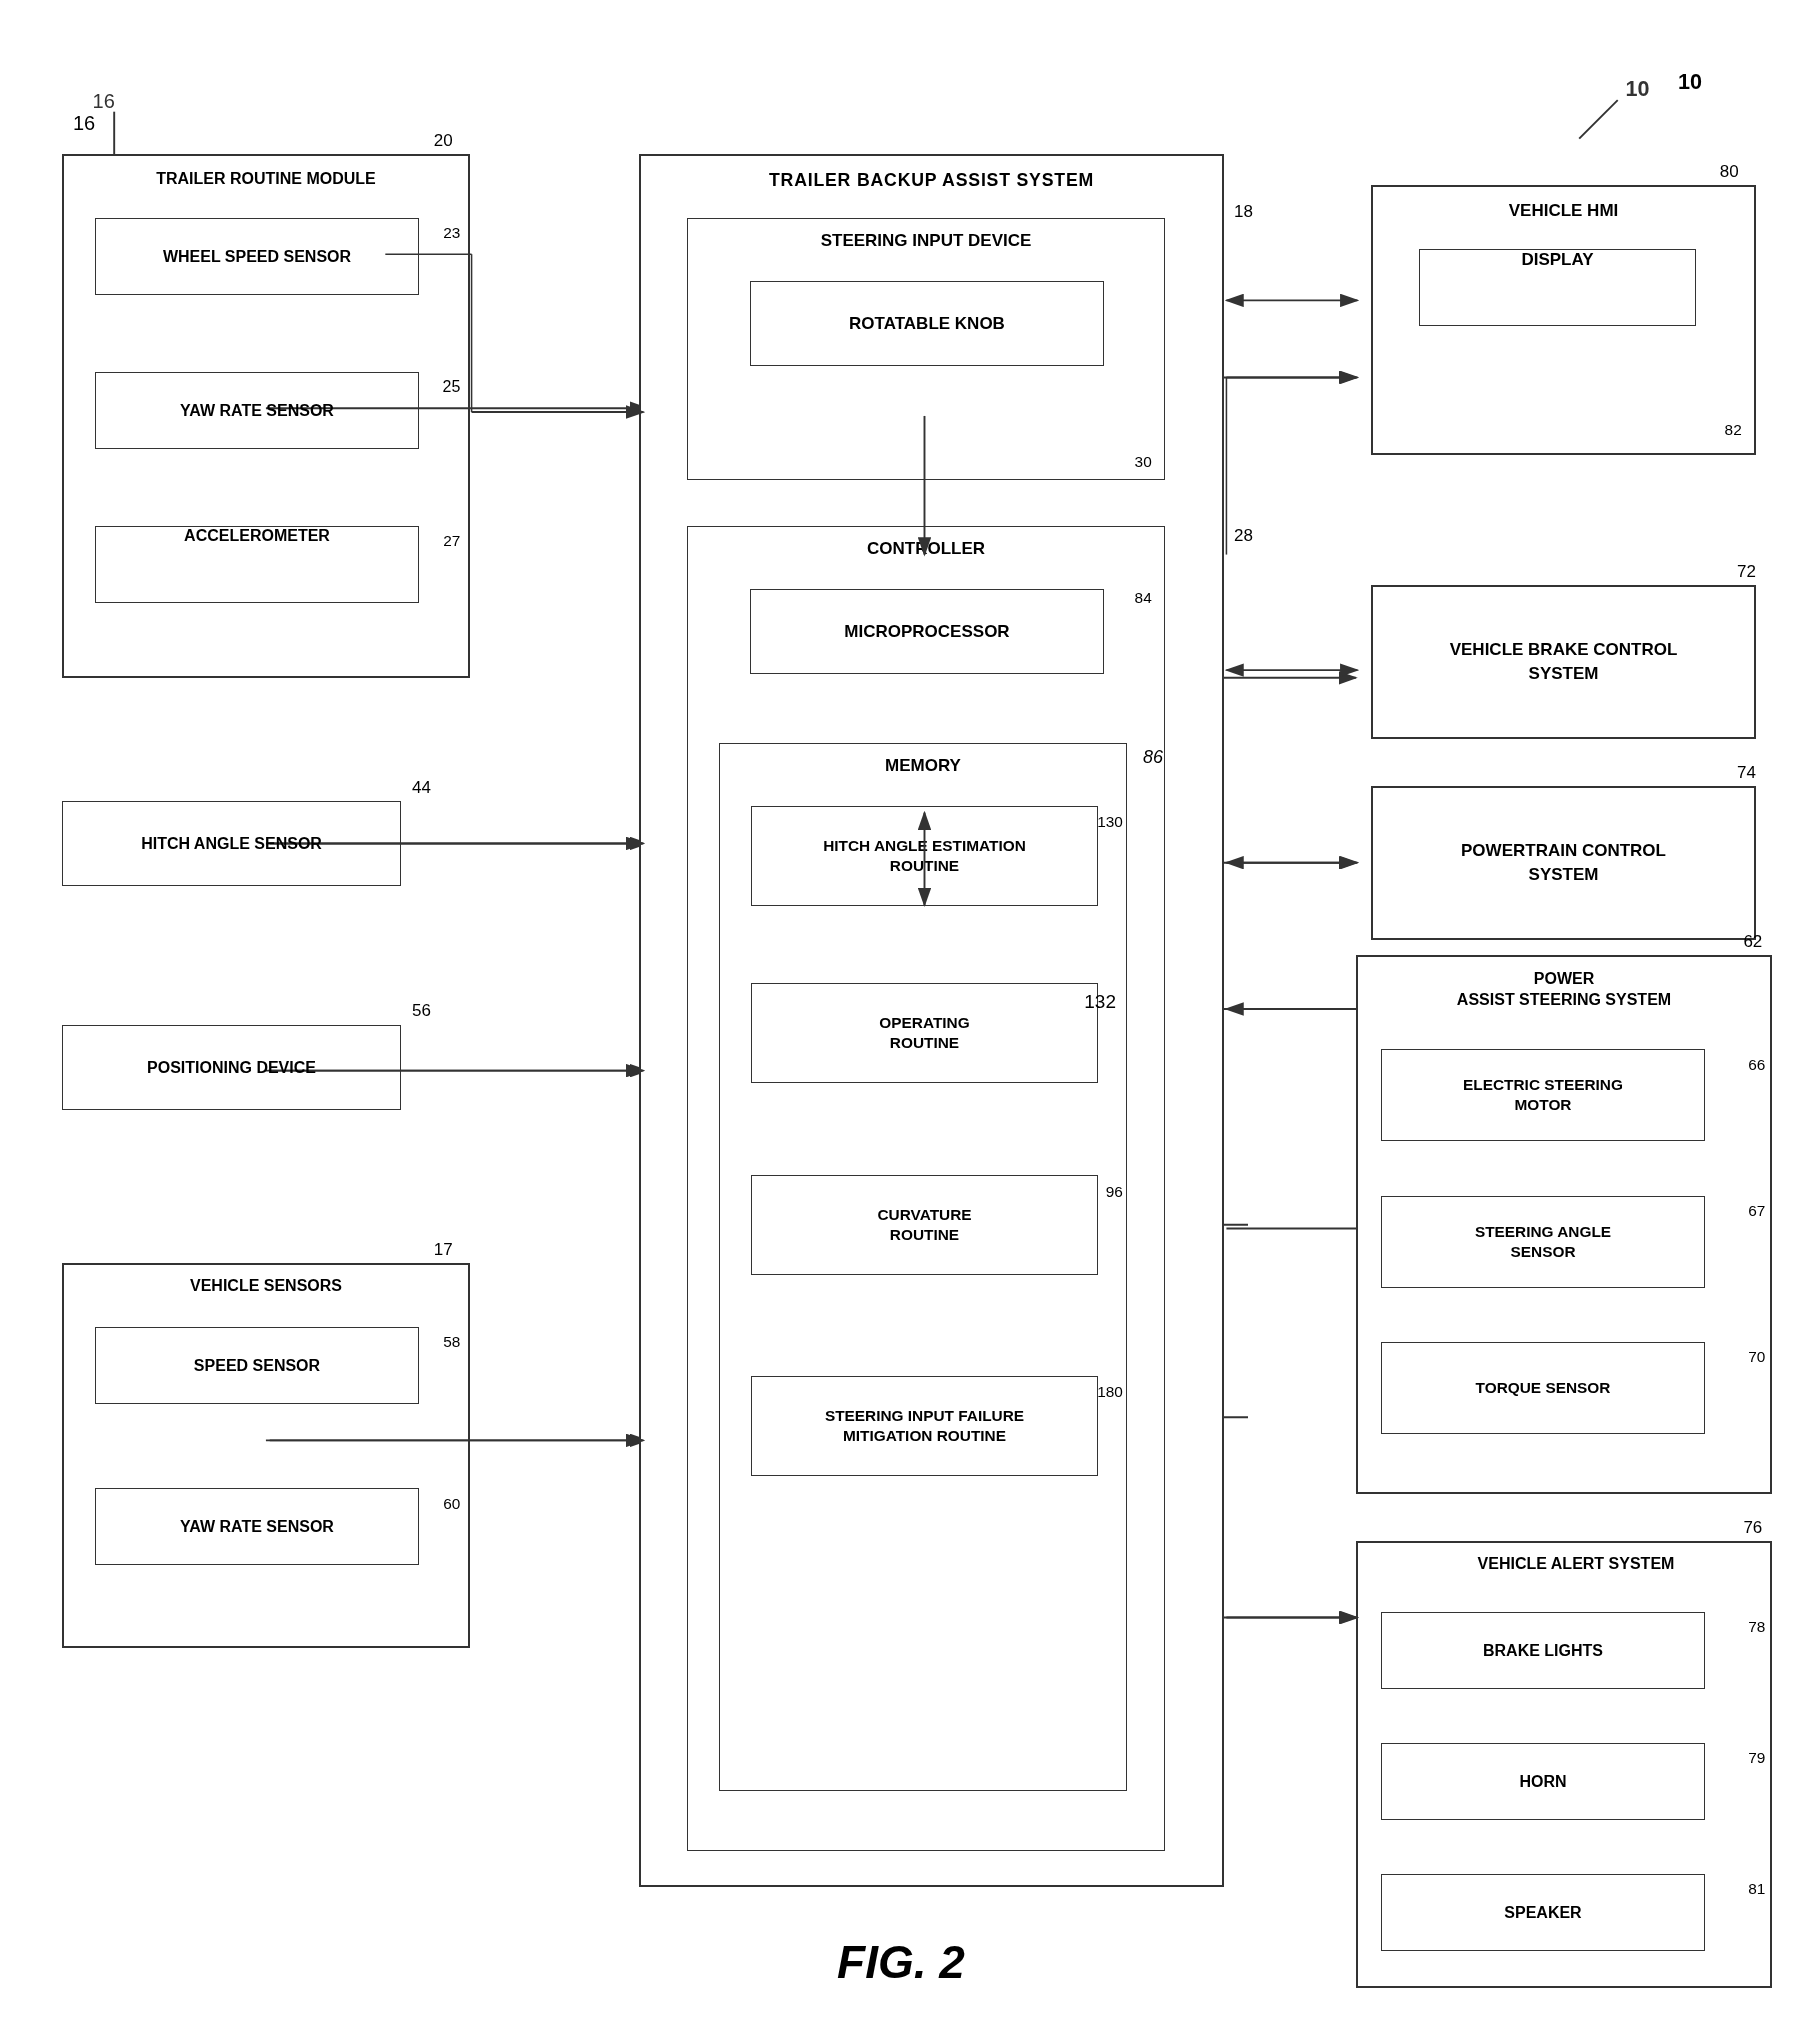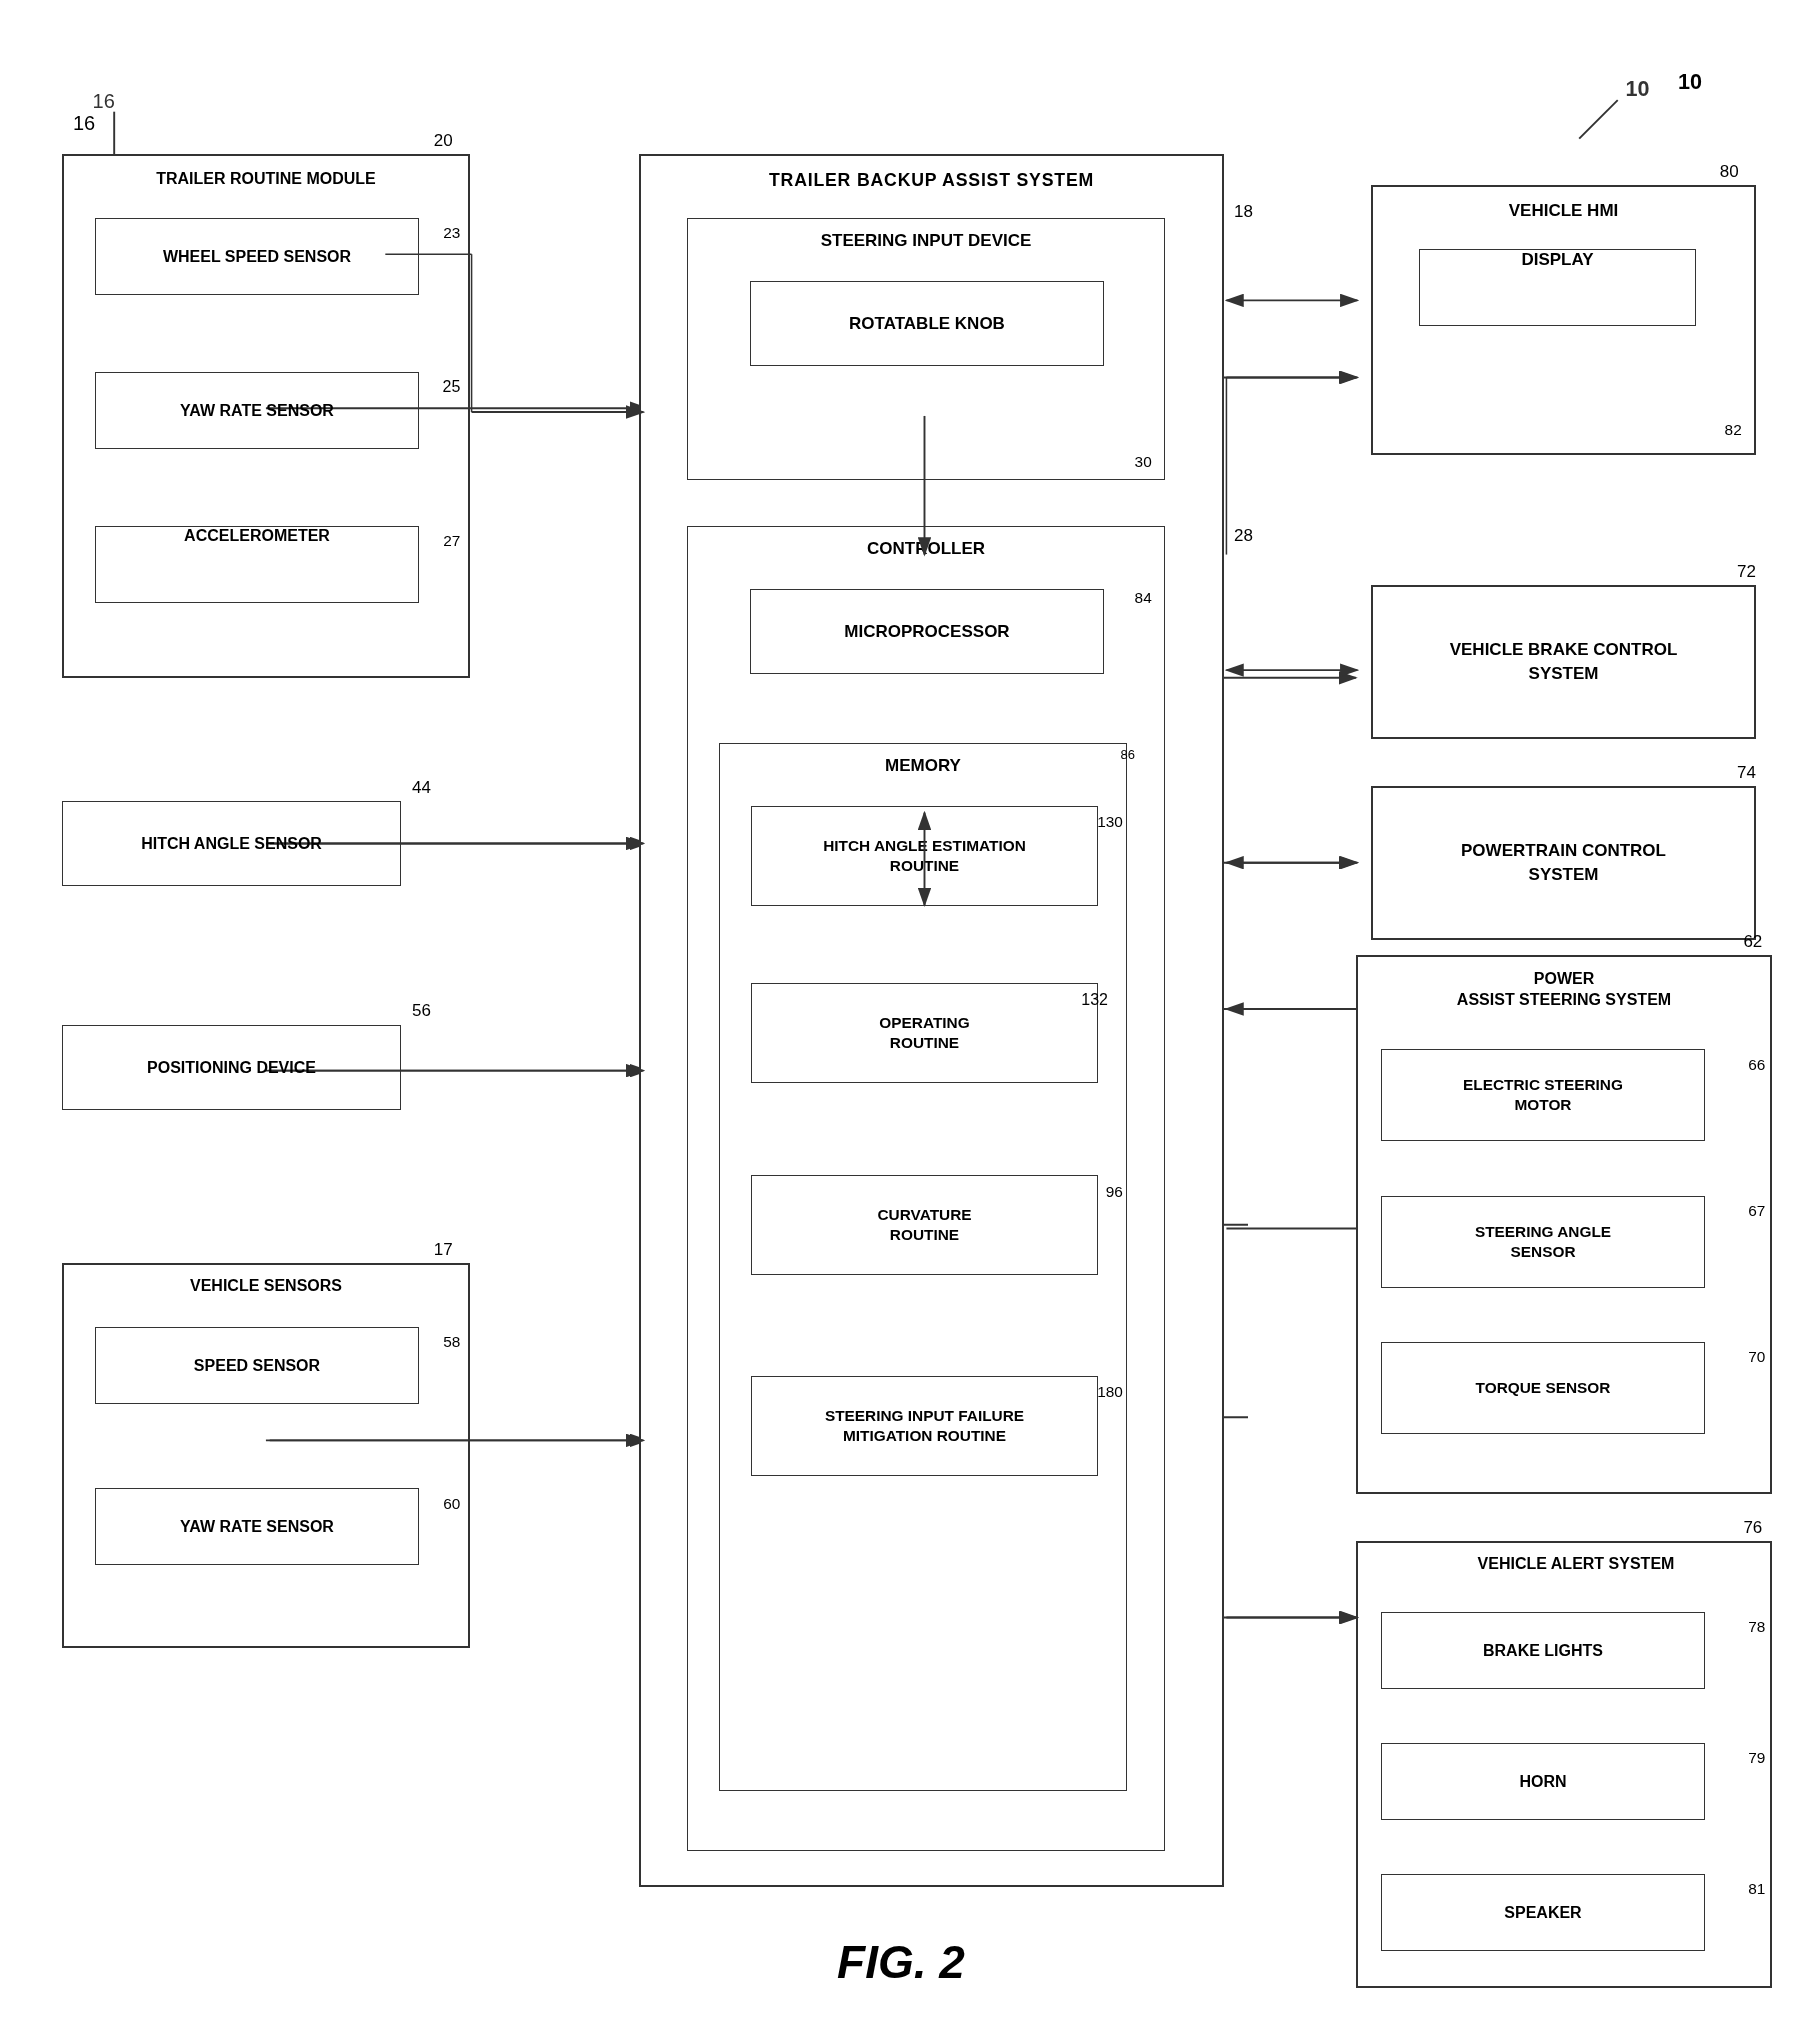--- a/index.html
+++ b/index.html
@@ -107,7 +107,7 @@
       </div>
       <span style="position:absolute;top:639px;right:3.1px;font-size:15.4px;">180</span>
     </div>
-    <span style="position:absolute;top:220px;right:29px;font-size:13px;">86</span>
+    <span style="position:absolute;top:220px;right:1px;font-size:18px;font-style:italic;">86</span>
   </div>
   <span style="position:absolute;top:370px;right:-31px;font-size:17px;">28</span>
 </div>

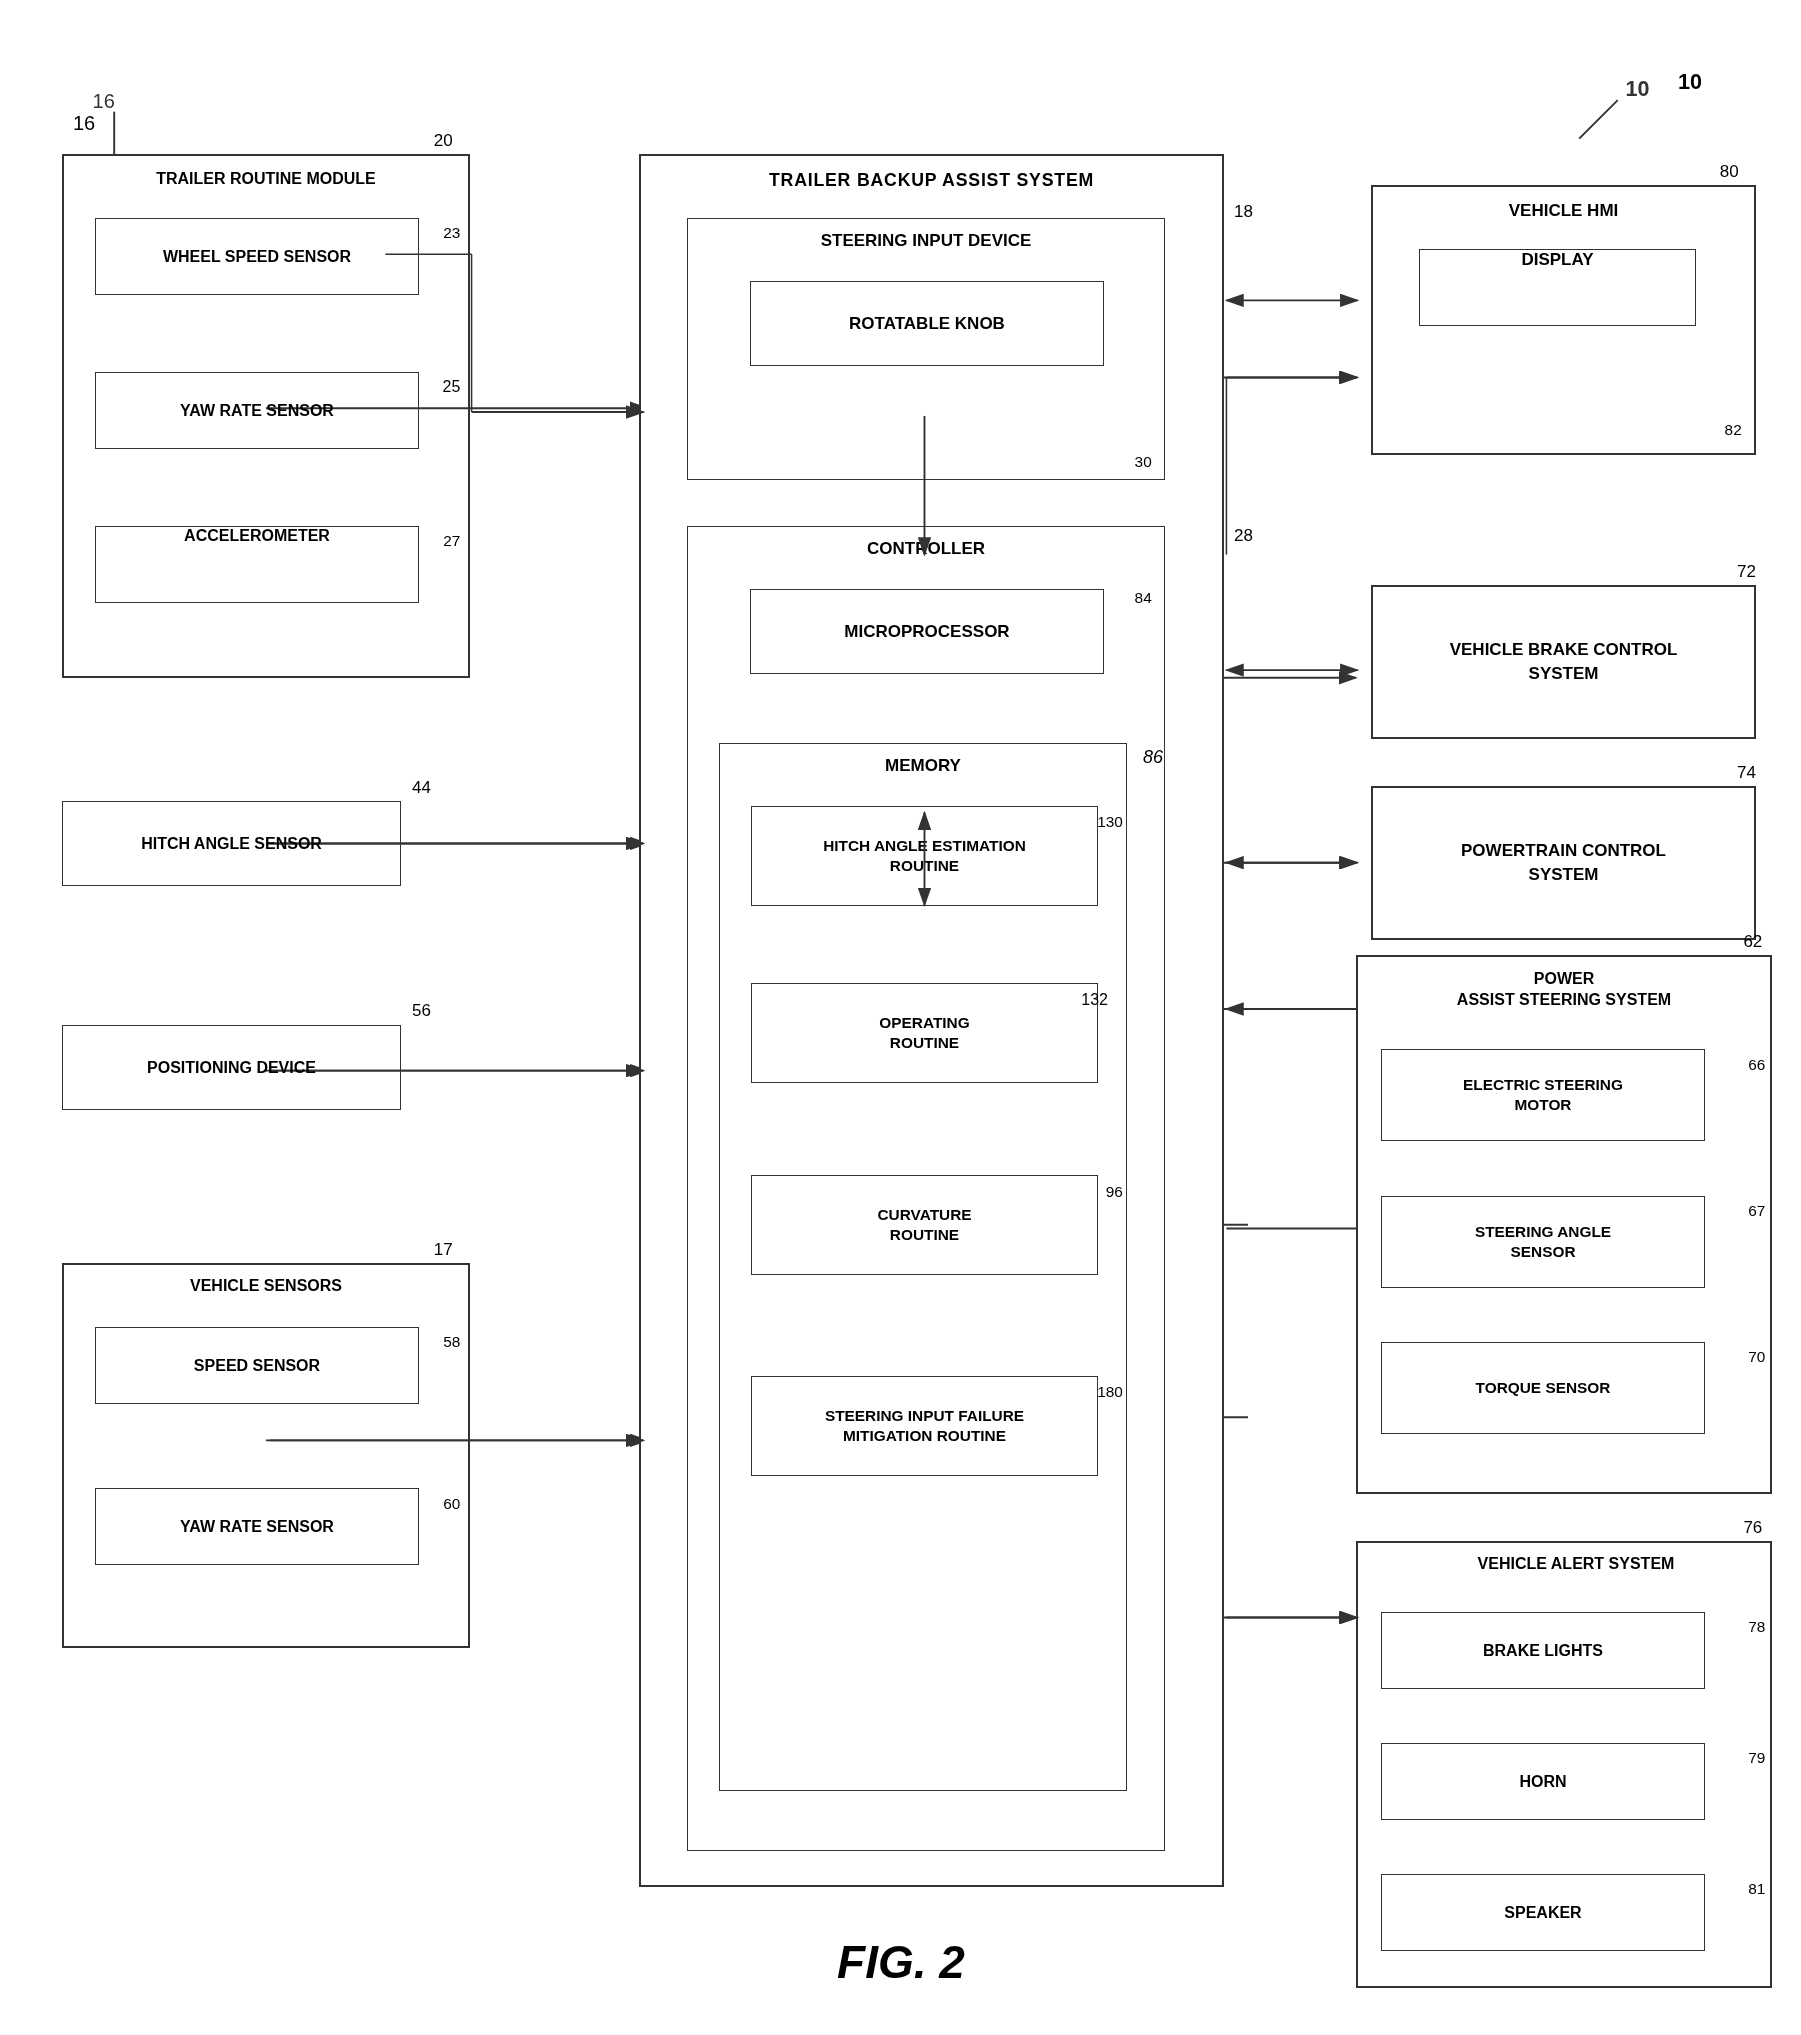--- a/index.html
+++ b/index.html
@@ -95,7 +95,7 @@
       <div style="position:absolute;top:239px;left:31px;width:347px;height:100px;border:1.5px solid #333;display:flex;align-items:center;justify-content:center;text-align:center;">
         <span style="font-size:15.4px;font-weight:bold;line-height:1.3;">OPERATING<br>ROUTINE</span>
       </div>
-      <span style="position:absolute;top:247px;right:18px;font-size:16px;">132</span>
+      <span style="position:absolute;top:247px;right:10px;font-size:19px;">132</span>
 
       <div style="position:absolute;top:431px;left:31px;width:347px;height:100px;border:1.5px solid #333;display:flex;align-items:center;justify-content:center;text-align:center;">
         <span style="font-size:15.4px;font-weight:bold;line-height:1.3;">CURVATURE<br>ROUTINE</span>

